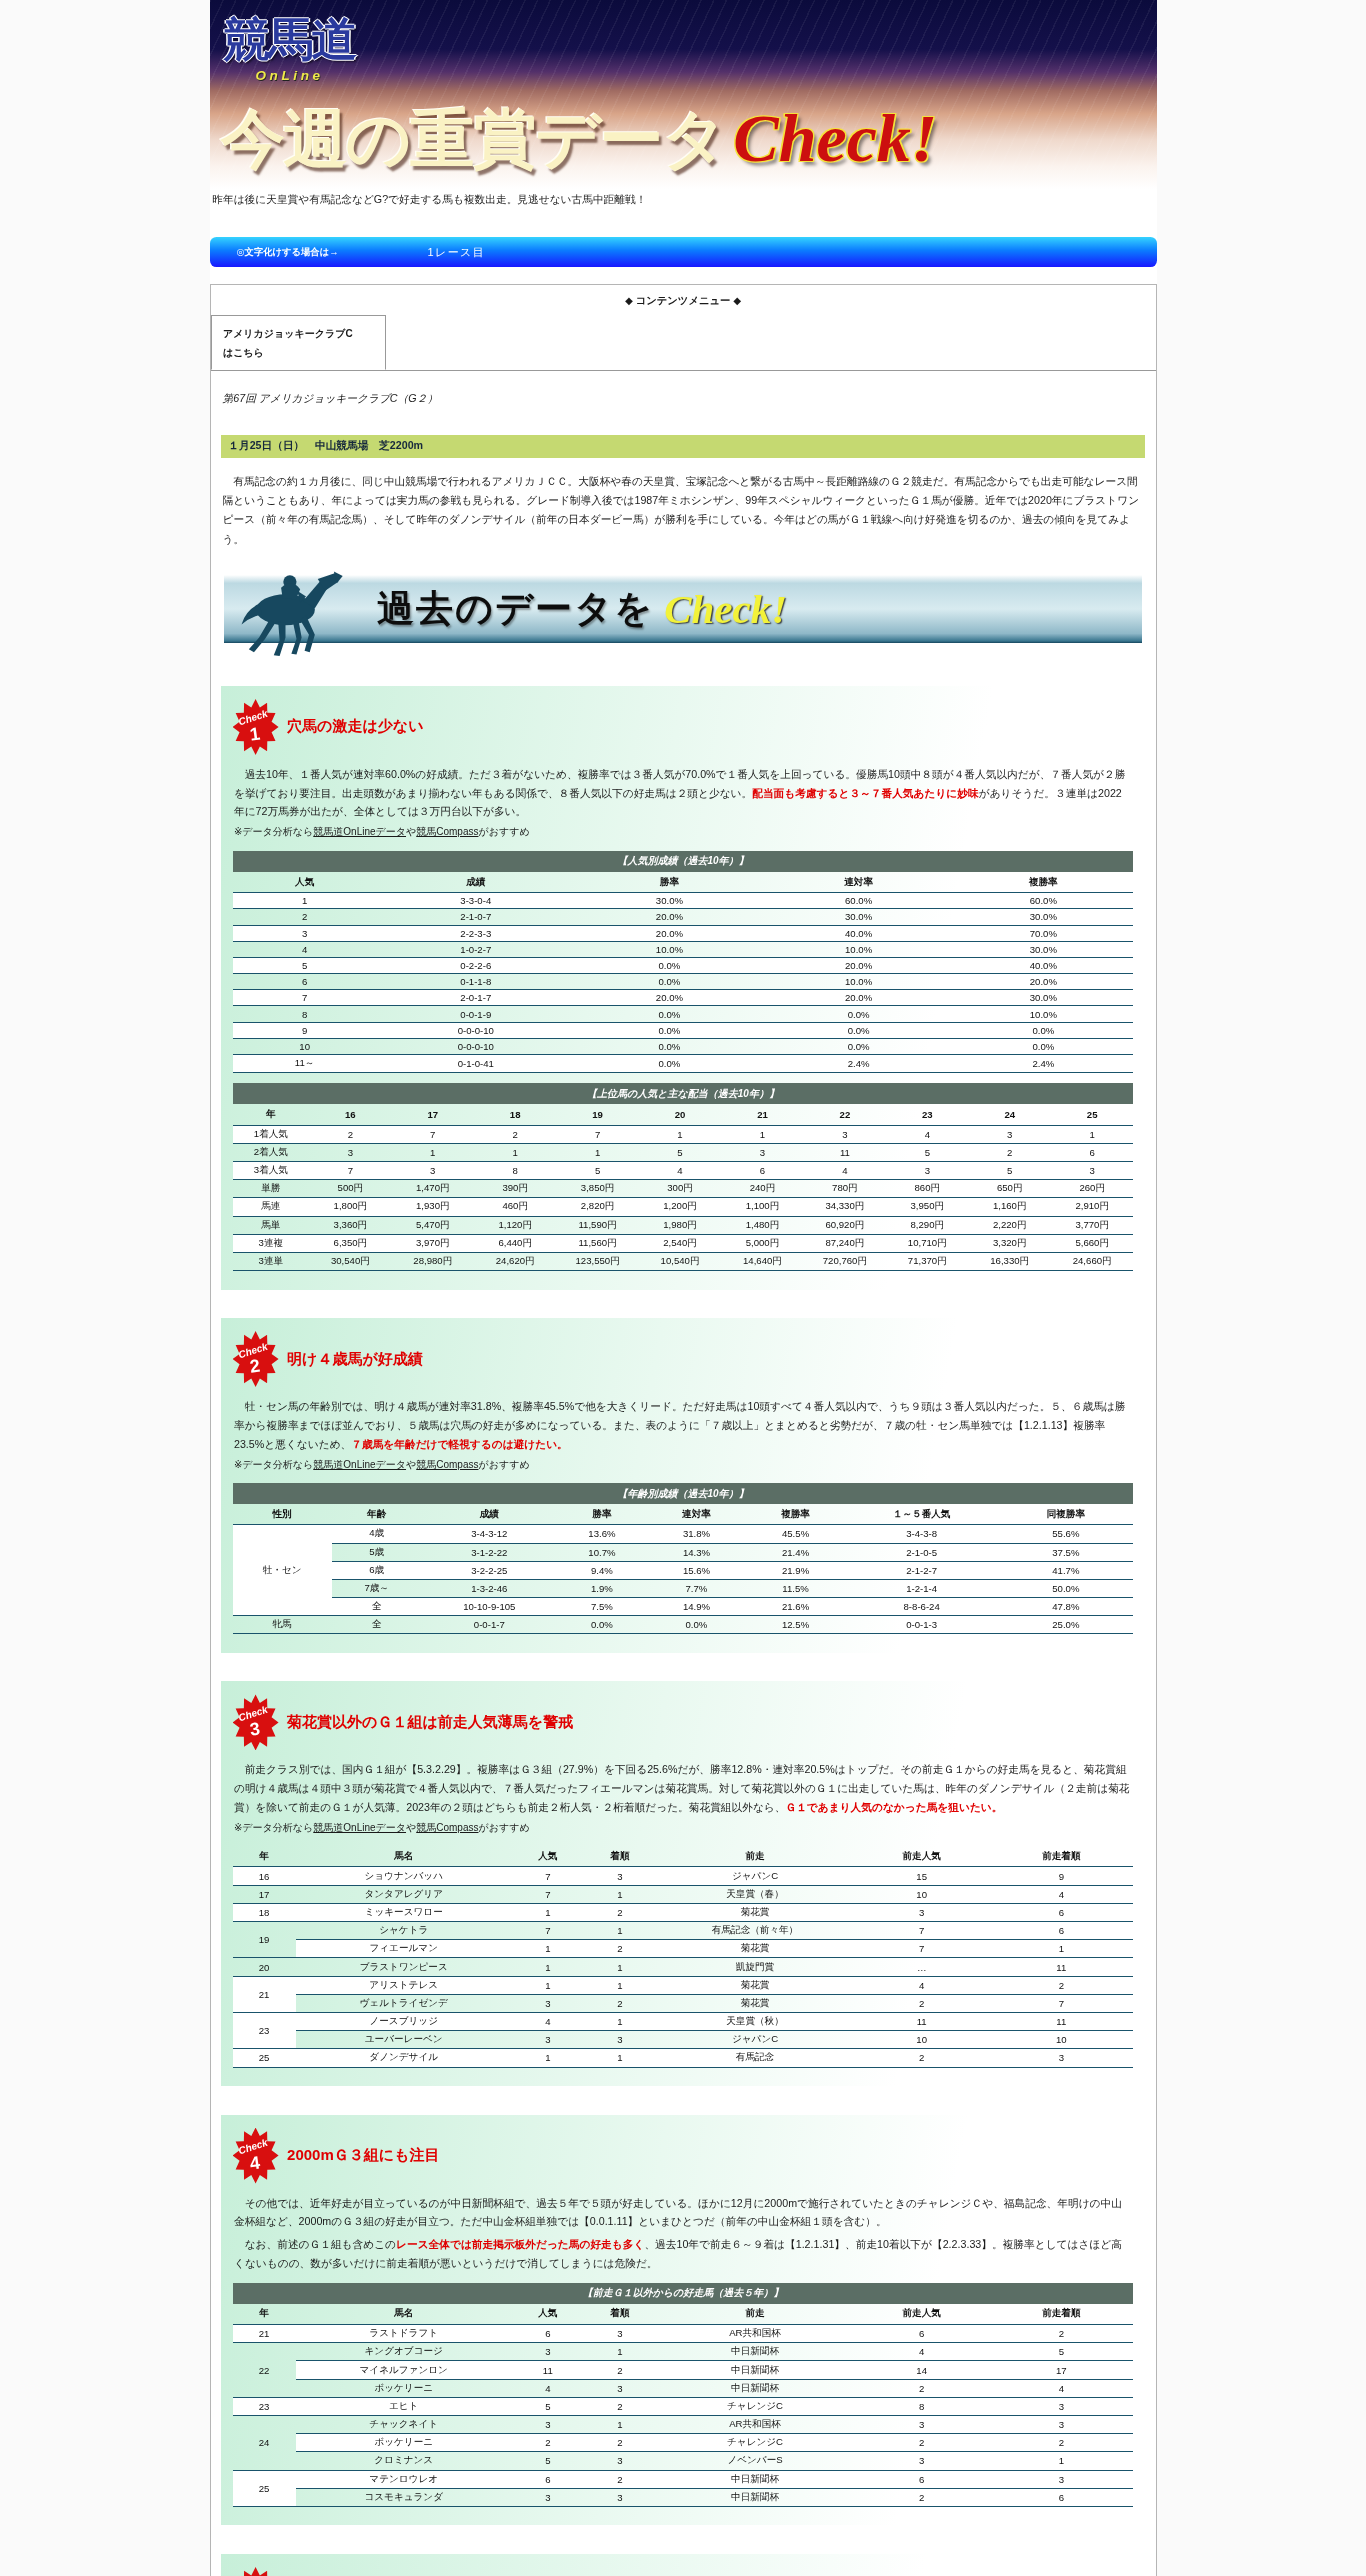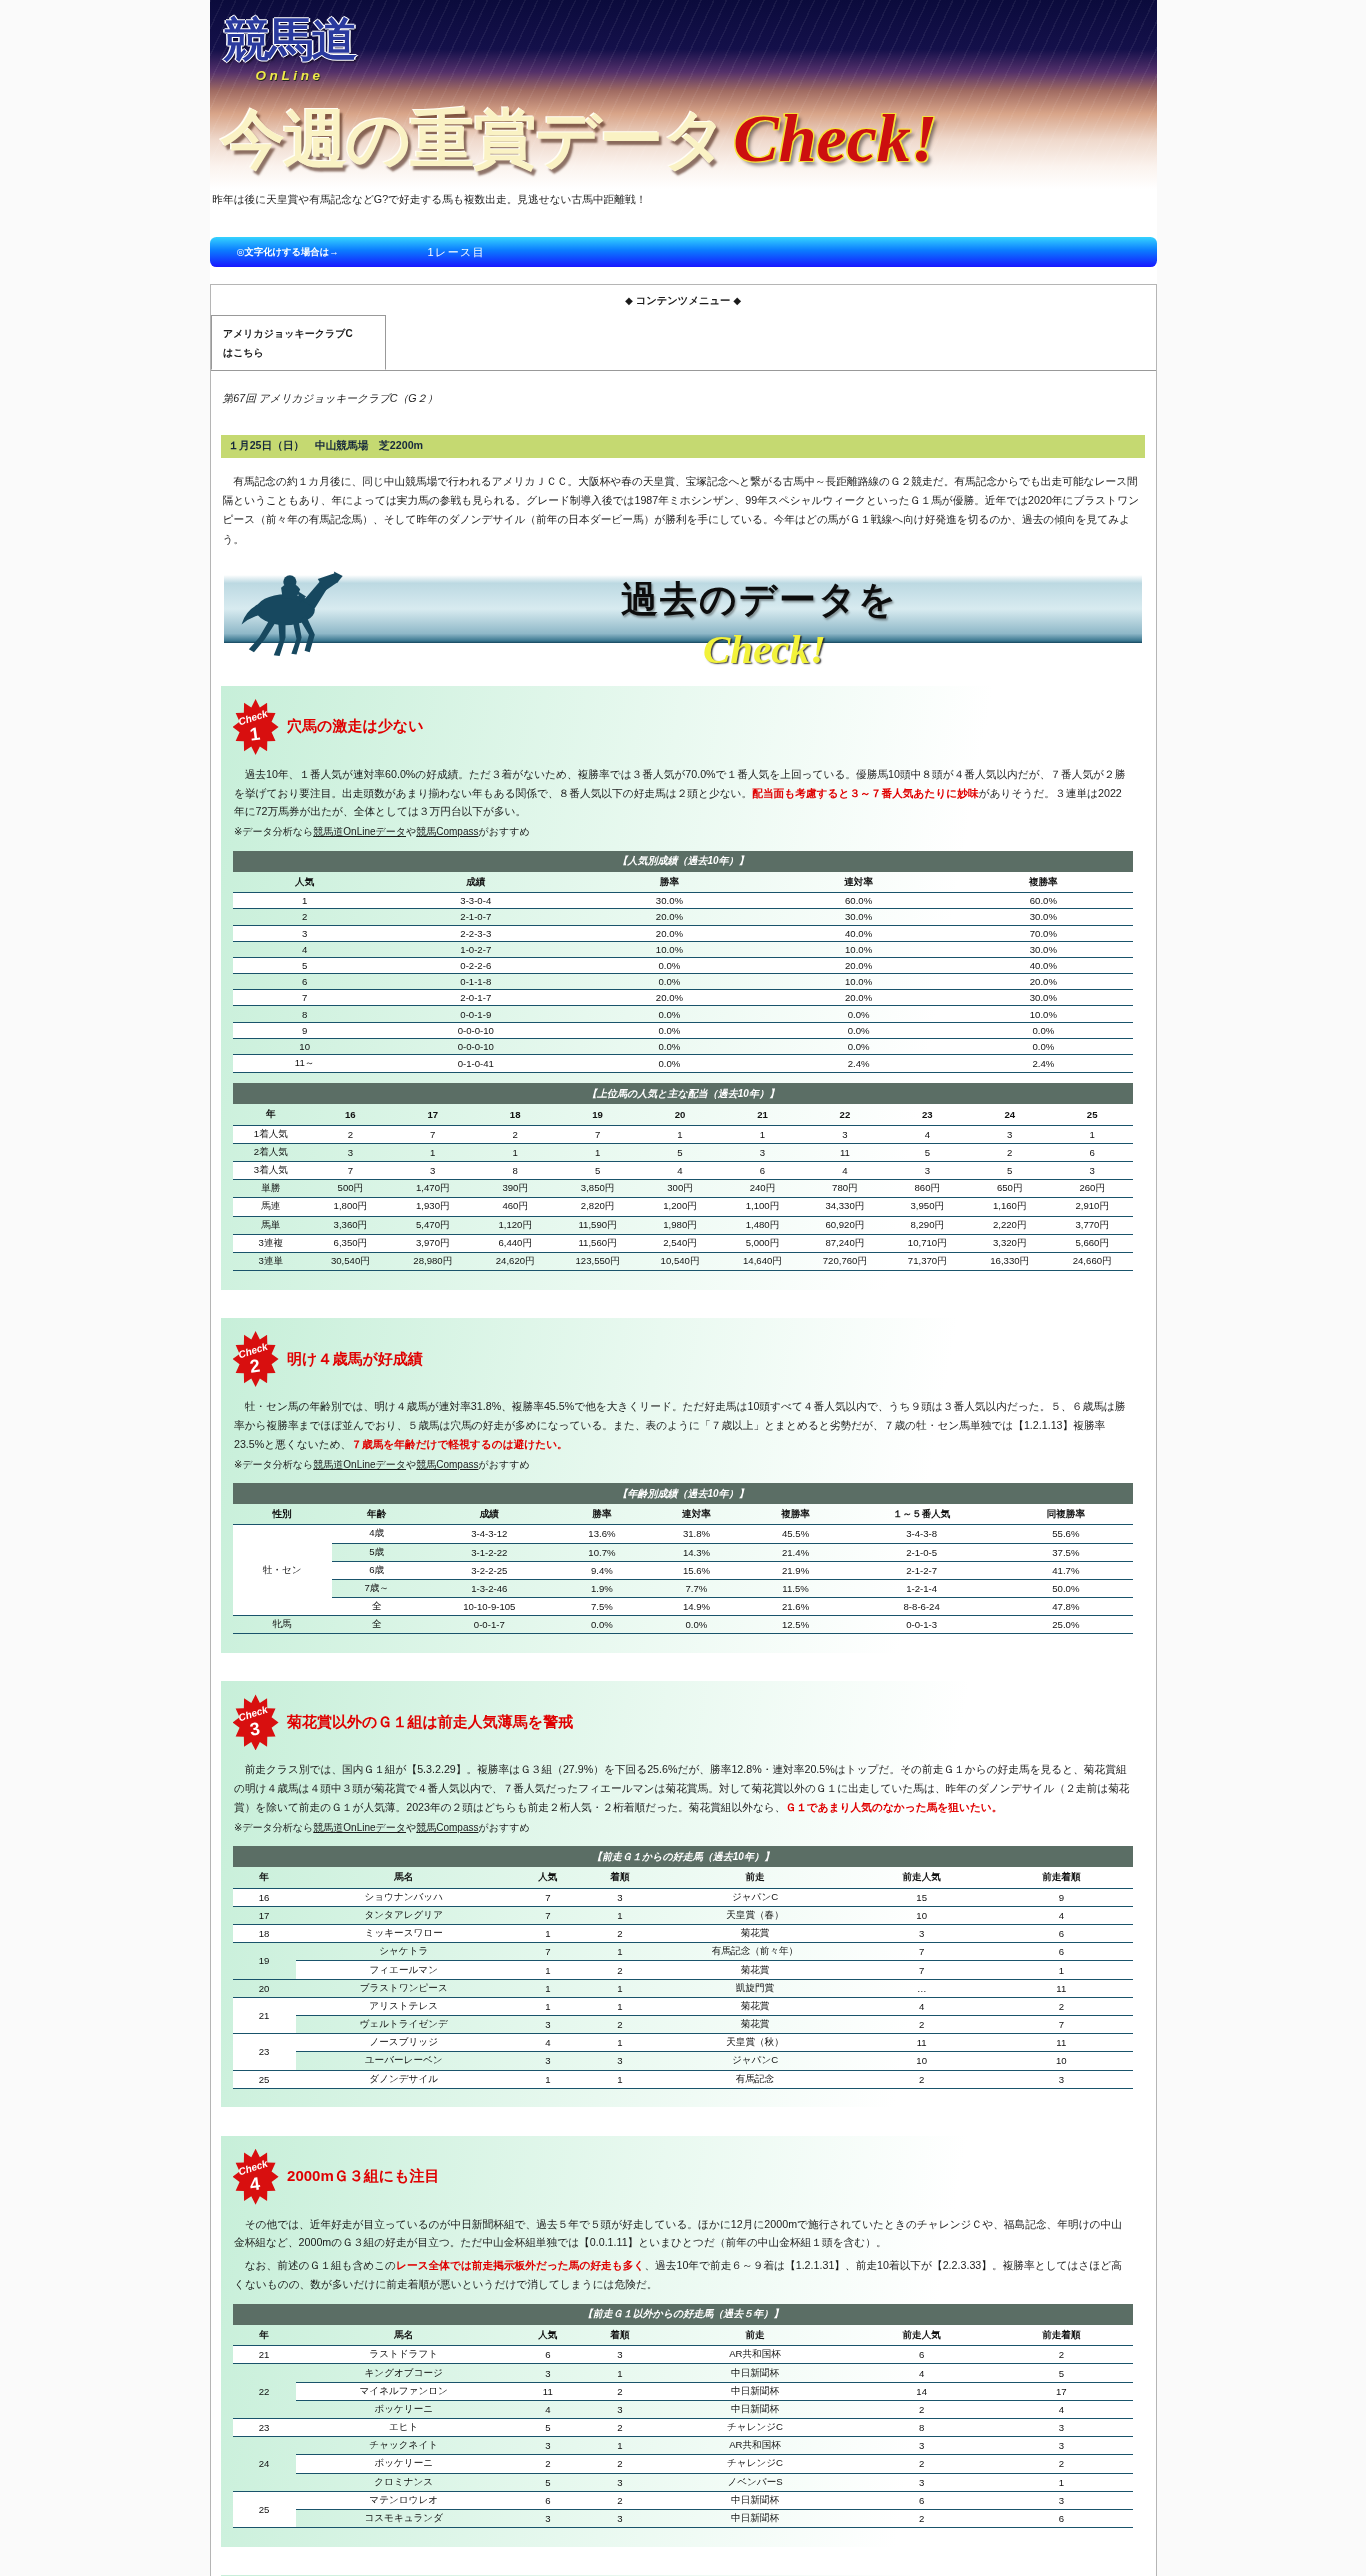--- a/index.html
+++ b/index.html
@@ -65,7 +65,7 @@
   .data-banner {
     position: relative; height: 68px; margin: 26px 2.8px 43px 2.8px;
     background: linear-gradient(180deg,#ffffff 0%,#bcd9e2 12%,#d8ebf0 50%,#8fb8c8 86%,#39768f 97%,#16455c 100%);
-    display: flex; align-items: center; padding-left: 153px; flex-direction: column;
+    display: flex; align-items: center; padding-left: 153px;
   }
   .db-main { font-size: 37px; font-weight: 900; color: #0d0d0d; letter-spacing: 2.1px; text-shadow: 1.4px 2.1px 2.1px rgba(0,0,0,.35); }
   .db-accent {

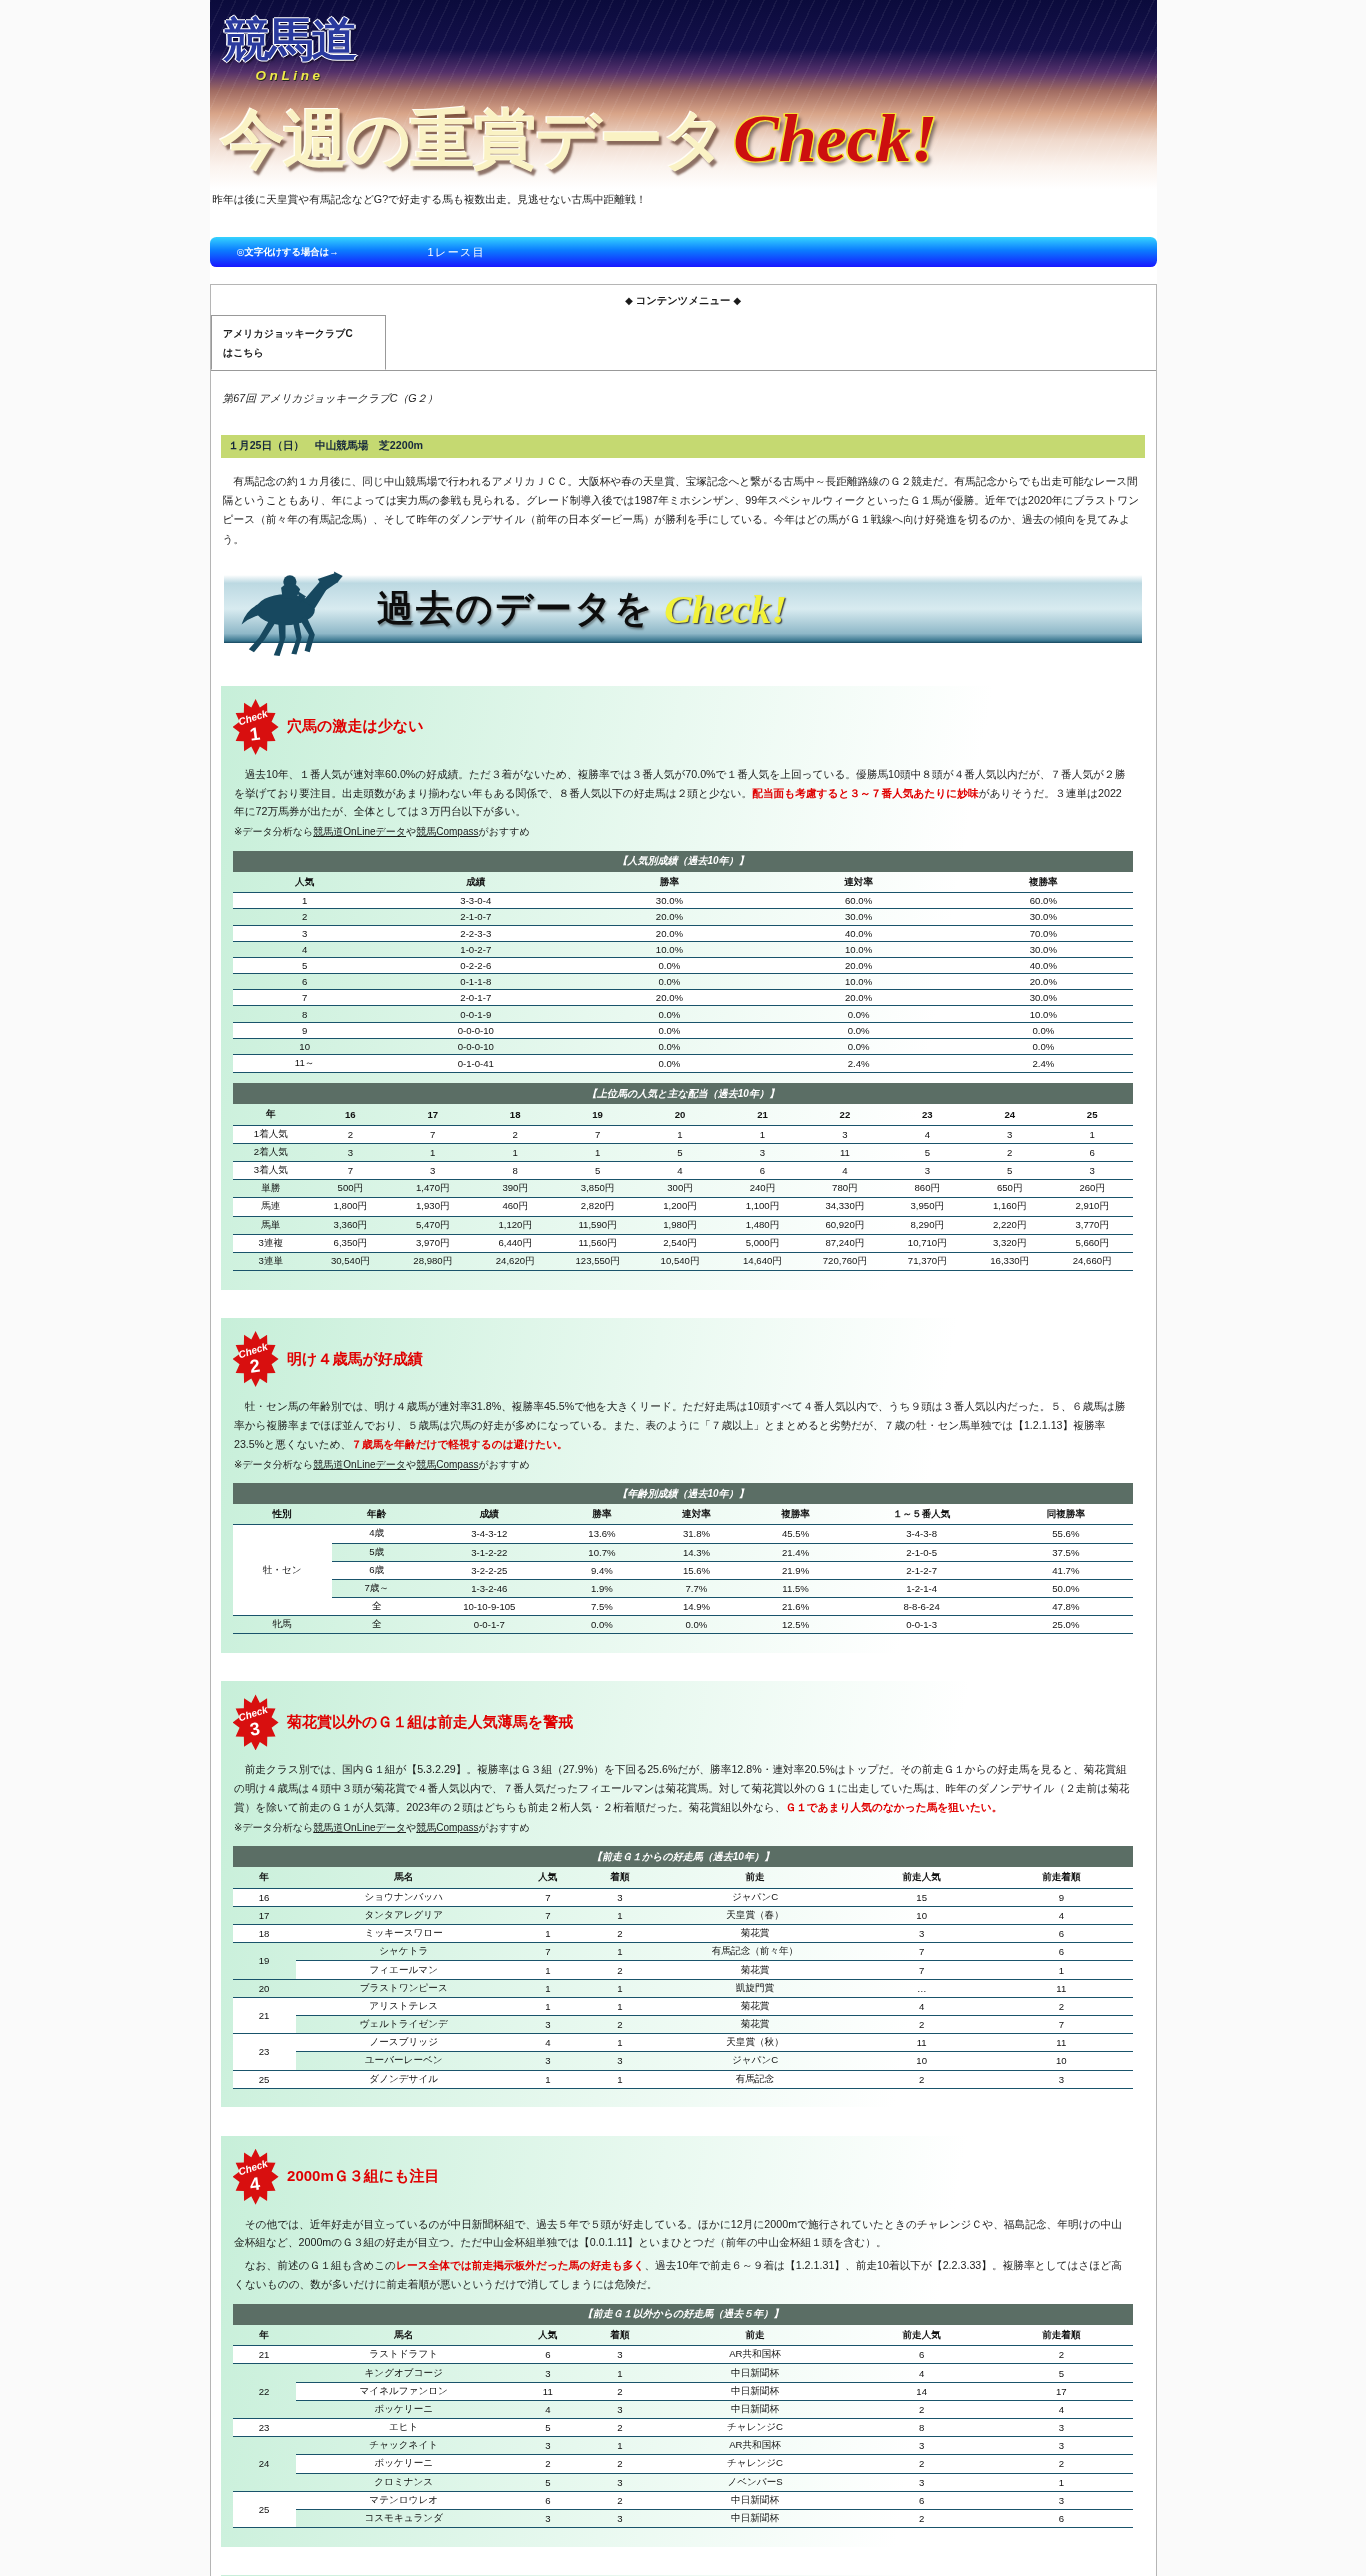--- a/index.html
+++ b/index.html
@@ -513,7 +513,6 @@
         </div>
         <p class="body-text"><span class="">　前走クラス別では、国内Ｇ１組が【5.3.2.29】。複勝率はＧ３組（27.9%）を下回る25.6%だが、勝率12.8%・連対率20.5%はトップだ。その前走Ｇ１からの好走馬を見ると、菊花賞組の明け４歳馬は４頭中３頭が菊花賞で４番人気以内で、７番人気だったフィエールマンは菊花賞馬。対して菊花賞以外のＧ１に出走していた馬は、昨年のダノンデサイル（２走前は菊花賞）を除いて前走のＧ１が人気薄。2023年の２頭はどちらも前走２桁人気・２桁着順だった。菊花賞組以外なら、</span><span class="red-em">Ｇ１であまり人気のなかった馬を狙いたい。</span></p>
         <p class="note"><span class="">※データ分析なら</span><a class="u-link">競馬道OnLineデータ</a><span class="">や</span><a class="u-link">競馬Compass</a><span class="">がおすすめ</span></p>
-        <div class="tcaption">【前走Ｇ１からの好走馬（過去10年）】</div>
         <table class="dtable">
             <colgroup>
               <col style="width: 7%;">

